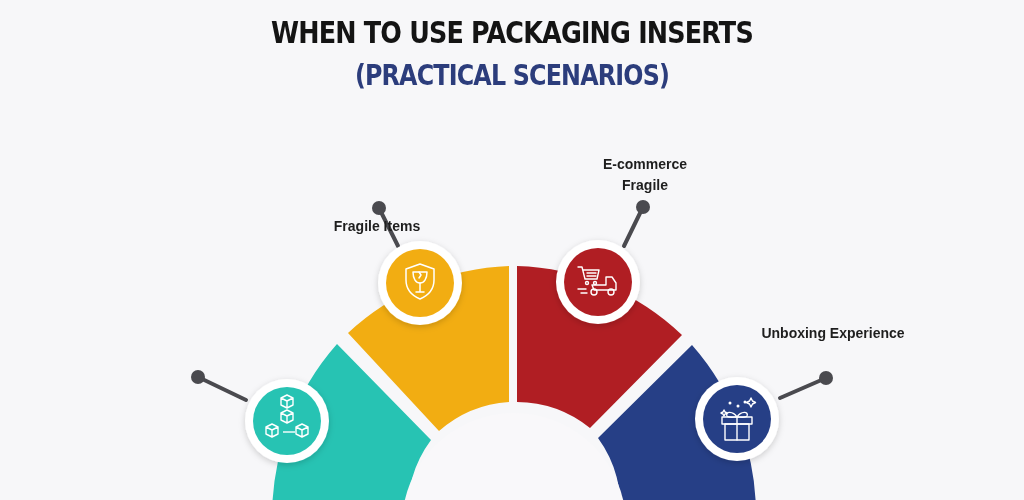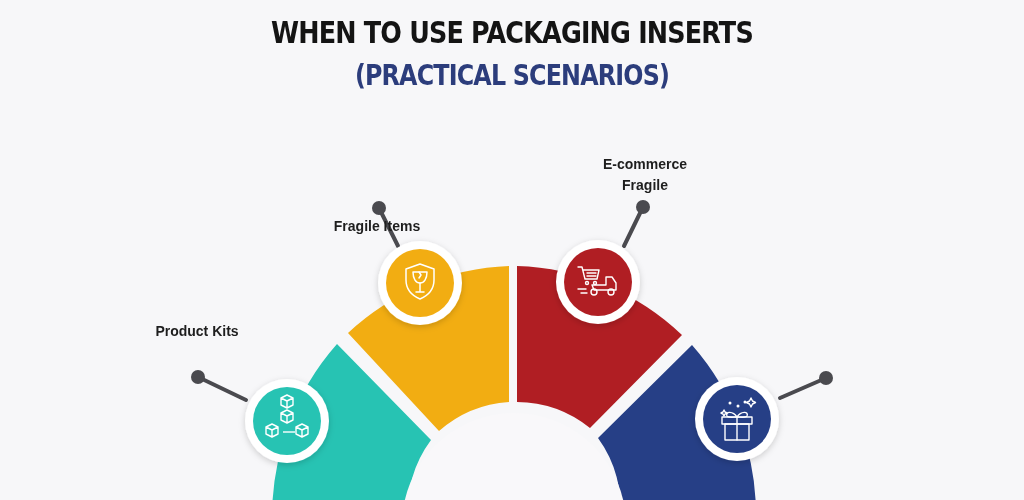--- a/index.html
+++ b/index.html
@@ -103,7 +103,6 @@
 </svg>
 
 <div class="label" style="left:132px;top:321px;width:130px;">
-  <div>Product Kits</div>
 </div>
 <div class="label" style="left:312px;top:174px;width:130px;margin-top:42px;">
   <div>Fragile Items</div>

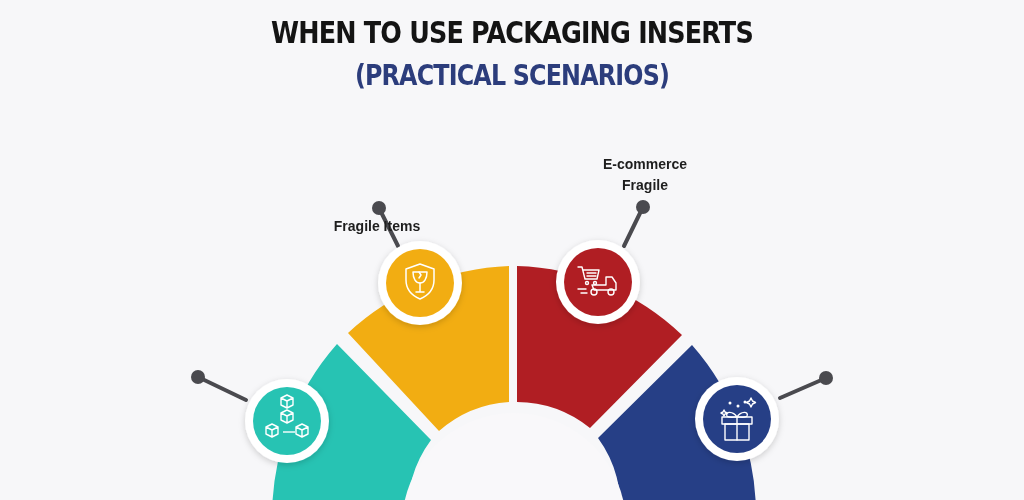--- a/index.html
+++ b/index.html
@@ -112,6 +112,7 @@
   <div>Fragile</div>
 </div>
 <div class="label" style="left:733px;top:323px;width:200px;">
+  <div>Unboxing Experience</div>
 </div>
 
 </body></html>

